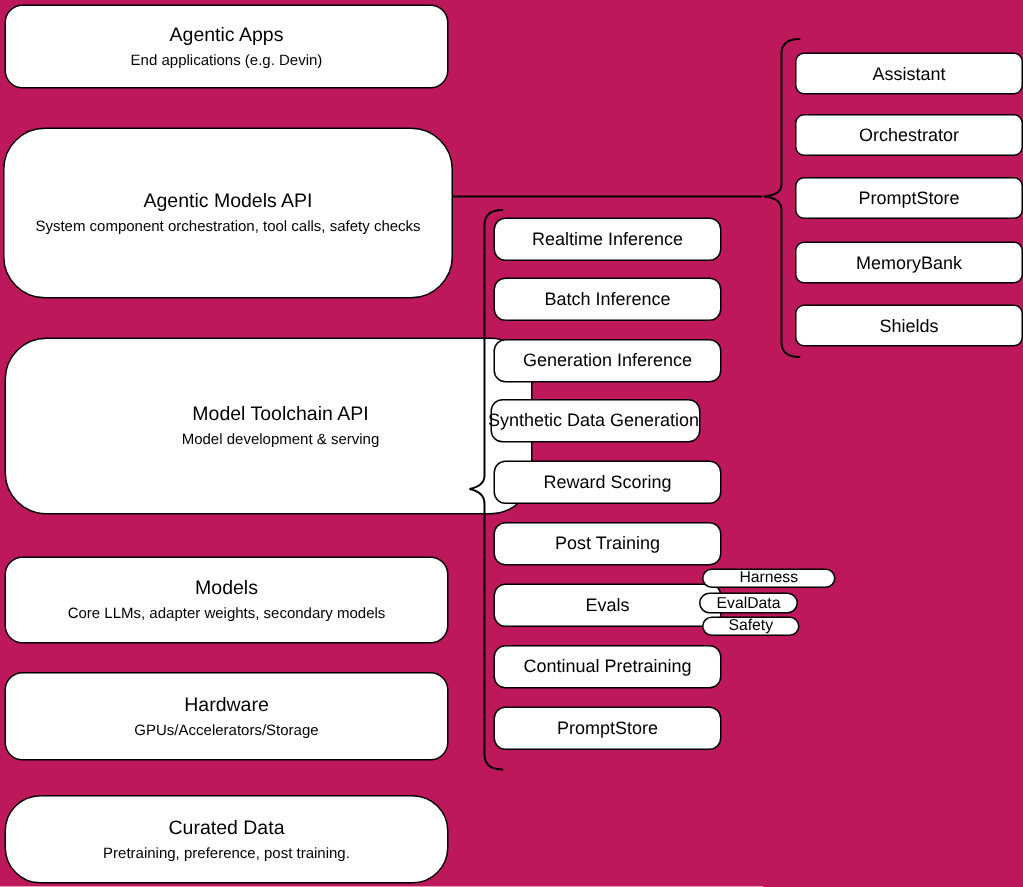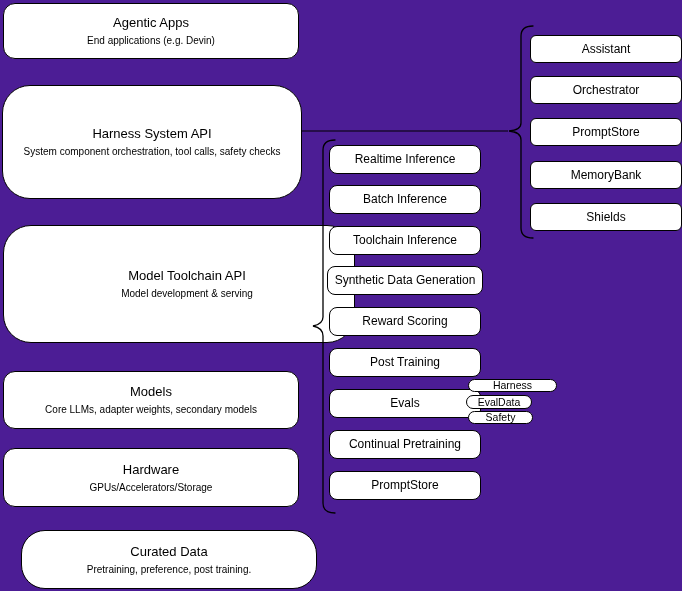--- a/index.html
+++ b/index.html
@@ -7,7 +7,7 @@
     position: relative;
     width: 682px;
     height: 591px;
-    background: #4c1d95;
+    background: #be185d;
     font-family: "Liberation Sans", sans-serif;
     color: #000000;
     overflow: hidden;

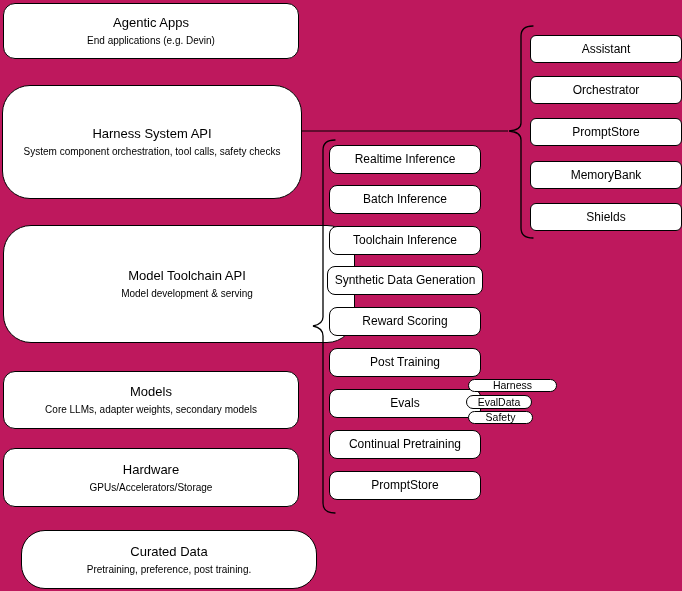--- a/index.html
+++ b/index.html
@@ -81,7 +81,7 @@
   </div>
 
   <div class="node lb2">
-    <div class="title">Harness System API</div>
+    <div class="title">Agentic Models API</div>
     <div class="subtitle">System component orchestration, tool calls, safety checks</div>
   </div>
 

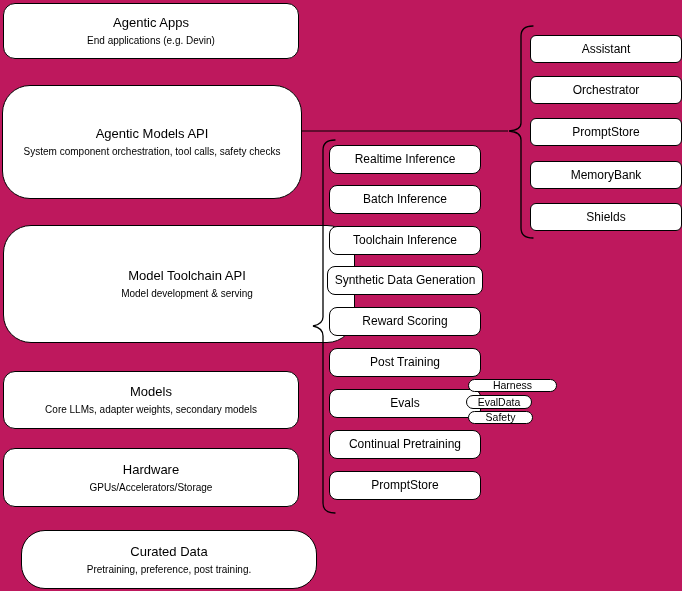--- a/index.html
+++ b/index.html
@@ -112,7 +112,7 @@
     <span class="label">Batch Inference</span>
   </div>
   <div class="node mb mb3">
-    <span class="label">Toolchain Inference</span>
+    <span class="label">Generation Inference</span>
   </div>
   <div class="node mb mb4">
     <span class="label">Synthetic Data Generation</span>

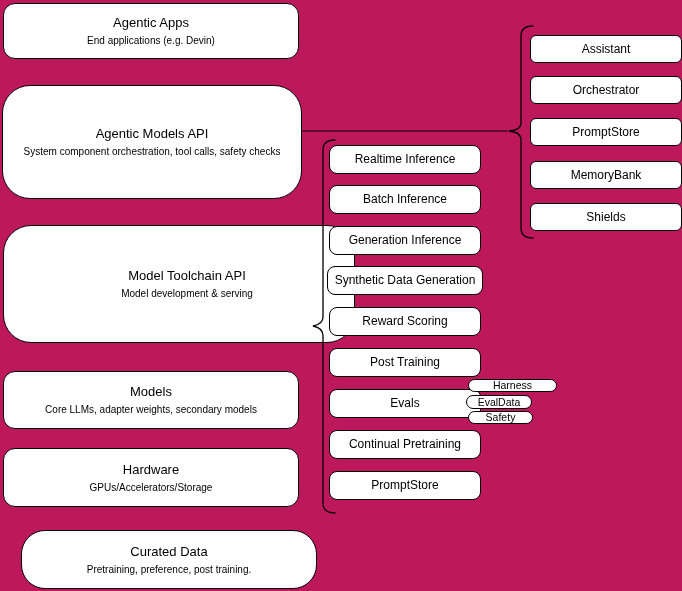--- a/index.html
+++ b/index.html
@@ -40,7 +40,7 @@
   .mb1 { top: 145px; }
   .mb2 { top: 185px; justify-content: center; }
   .mb3 { top: 226px; }
-  .mb4 { top: 266px; left: 327px; width: 156px; }
+  .mb4 { top: 266px; left: 327px; width: 140px; align-items: flex-end; }
   .mb5 { top: 307px; }
   .mb6 { top: 348px; }
   .mb7 { top: 389px; }

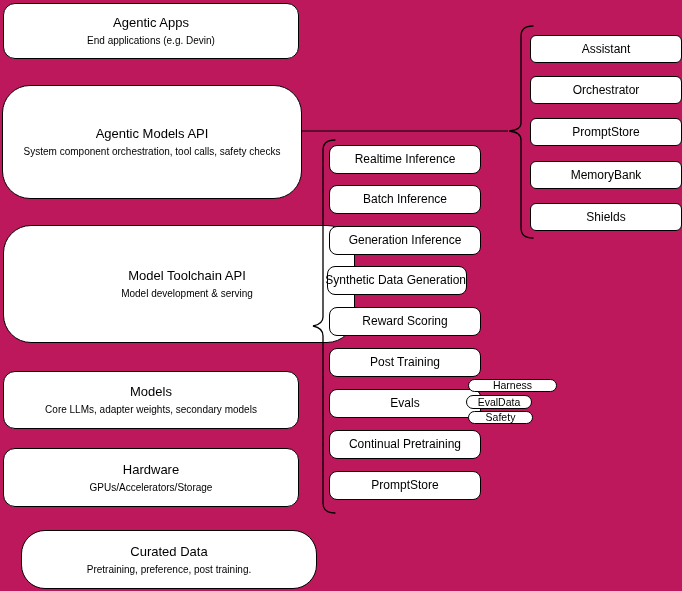--- a/index.html
+++ b/index.html
@@ -33,7 +33,7 @@
   .lb3 { left: 3px;  top: 225px; width: 352px; height: 118px; border-radius: 28px; padding-left: 16px; }
   .lb4 { left: 3px;  top: 371px; width: 296px; height: 58px;  border-radius: 12px; }
   .lb5 { left: 3px;  top: 448px; width: 296px; height: 59px;  border-radius: 12px; }
-  .lb6 { left: 3px;  top: 530px; width: 296px; height: 59px;  border-radius: 24px; margin-left: 18px; }
+  .lb6 { left: 3px;  top: 530px; width: 296px; height: 59px;  border-radius: 24px; }
 
   
   .mb { left: 329px; width: 152px; height: 29px; border-radius: 8px; }

